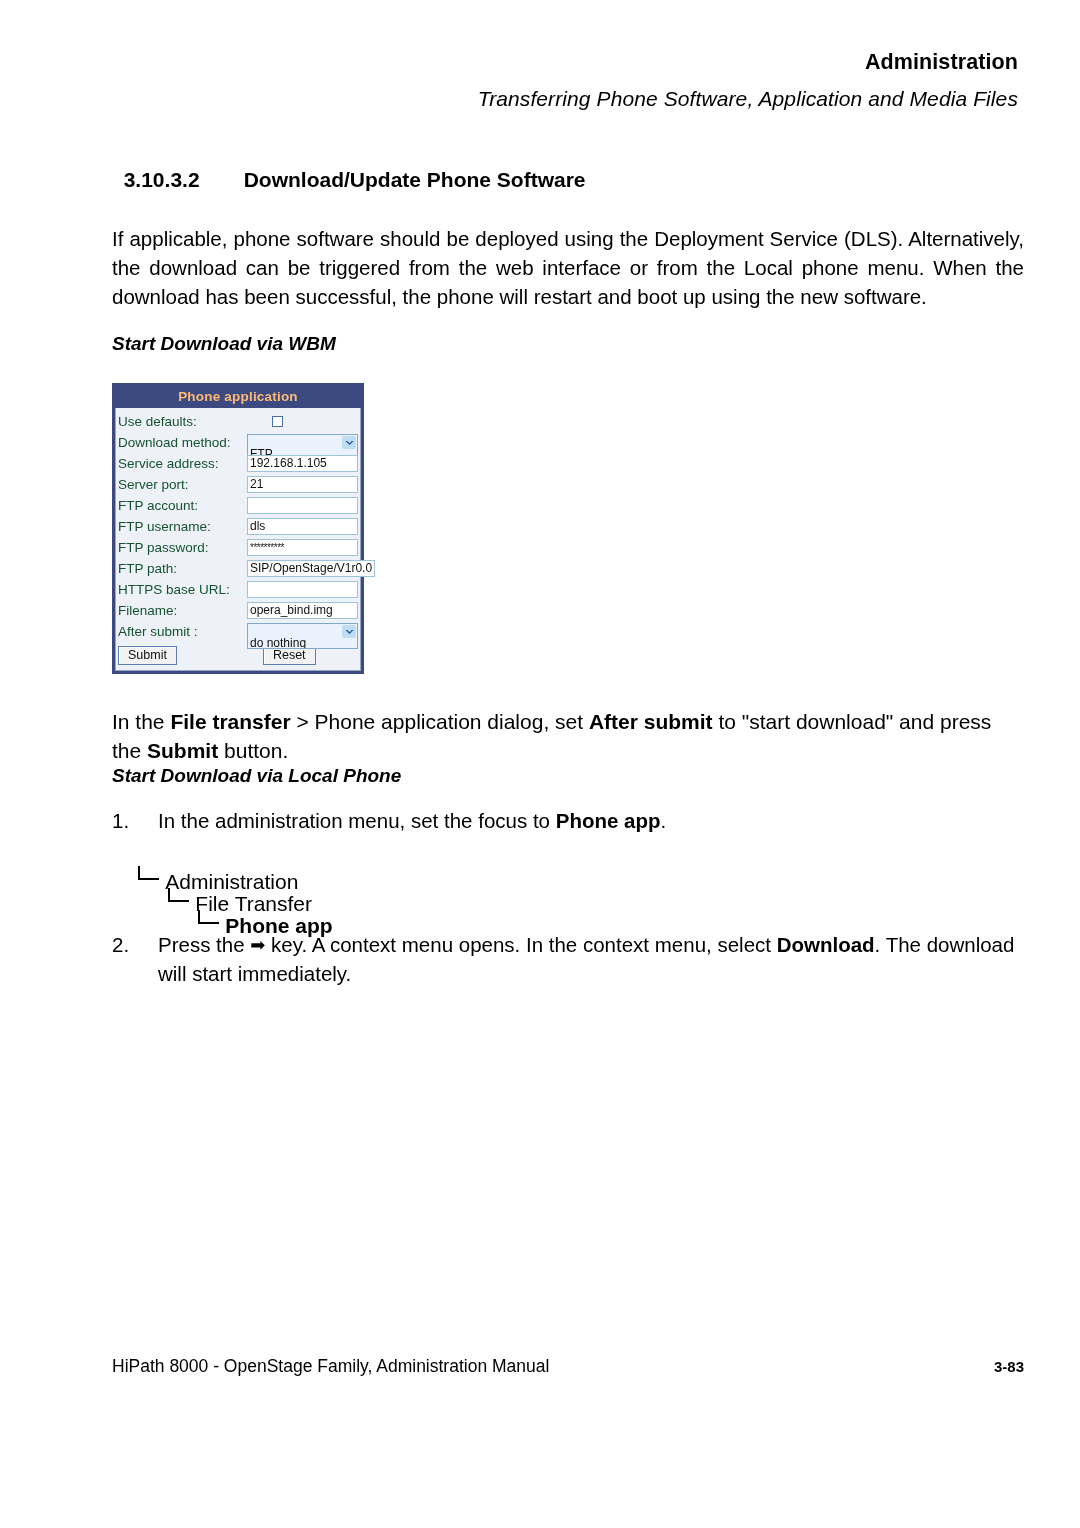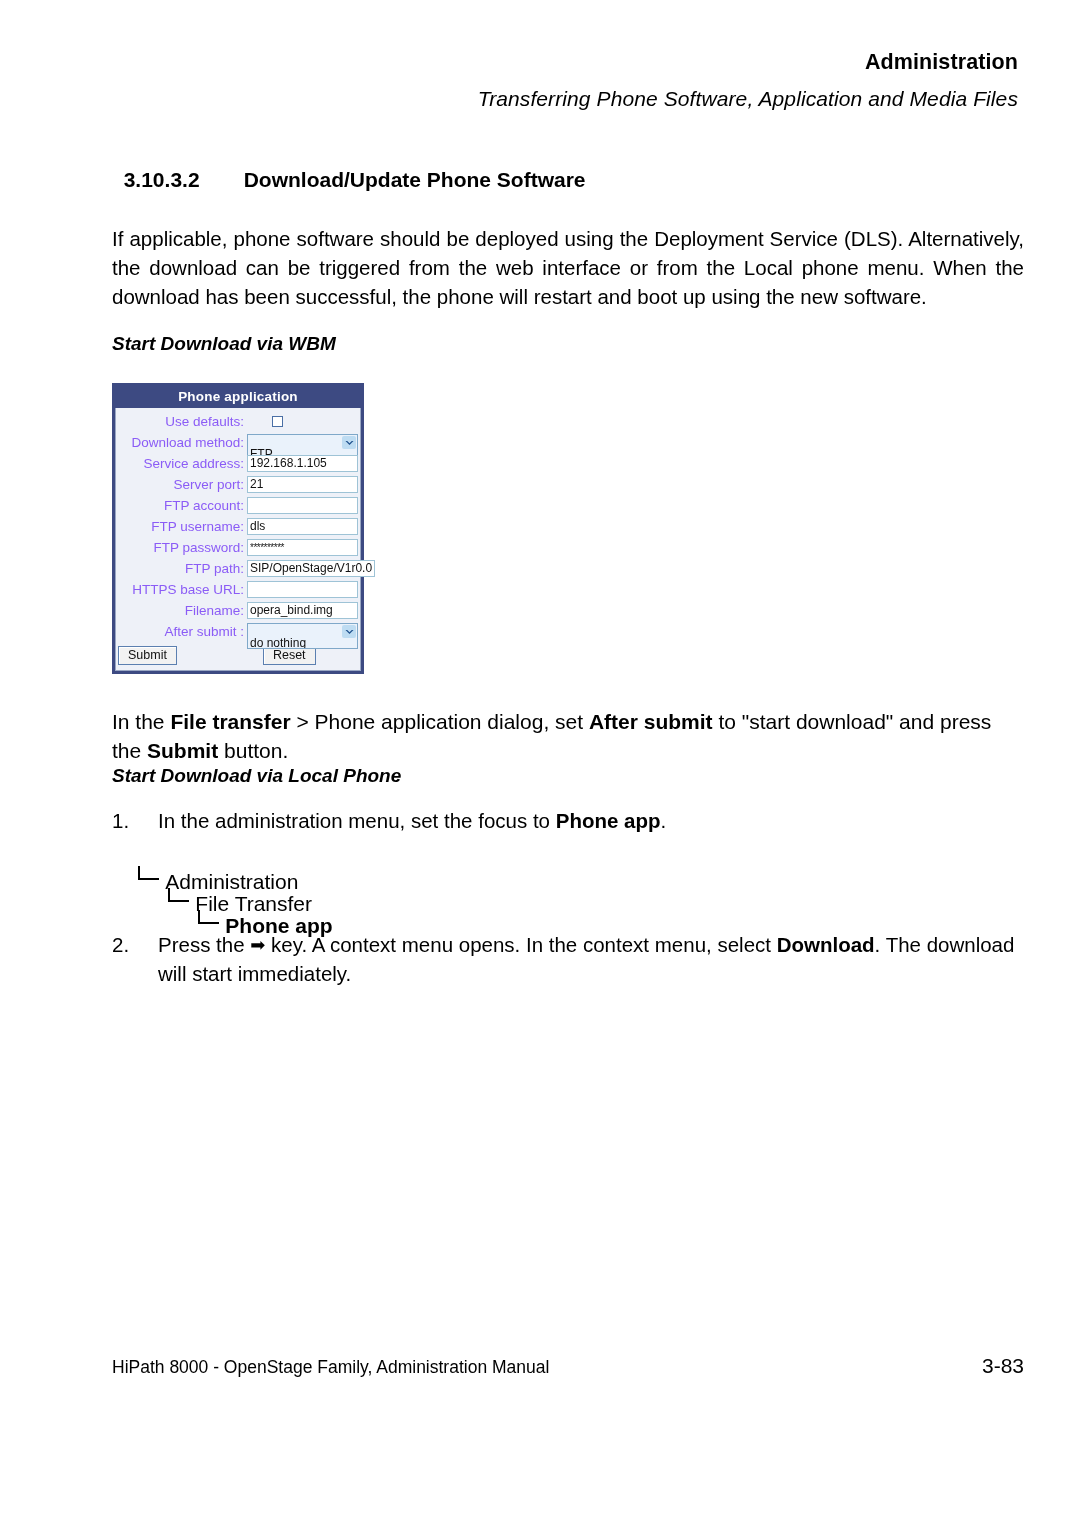--- a/index.html
+++ b/index.html
@@ -85,7 +85,7 @@
   }
   .wbm-titlebar {
     background: #3d4a82;
-    color: #ffffff;
+    color: #fdba74;
     font-size: 13.5px;
     font-weight: bold;
     text-align: center;

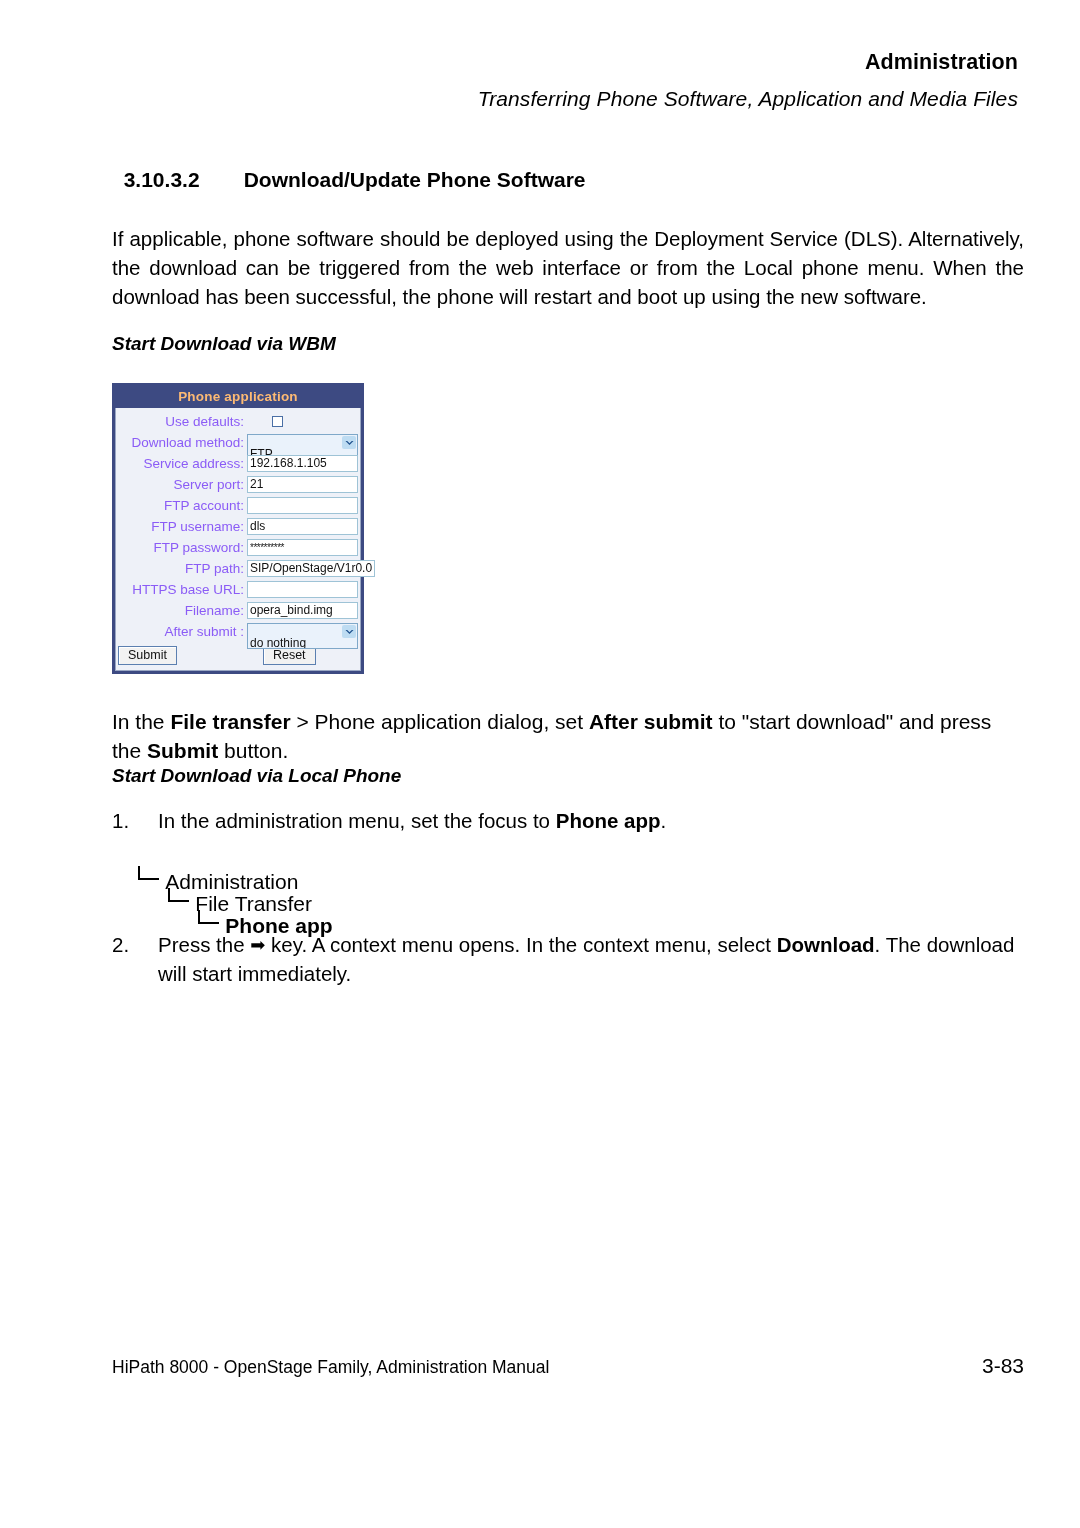--- a/index.html
+++ b/index.html
@@ -106,9 +106,9 @@
   }
   .wbm-label {
     width: 126px;
-    text-align: right;
+    text-align: left;
     font-size: 13.5px;
-    color: #8b5cf6;
+    color: #14532d;
     padding-right: 3px;
     white-space: nowrap;
     flex: 0 0 126px;

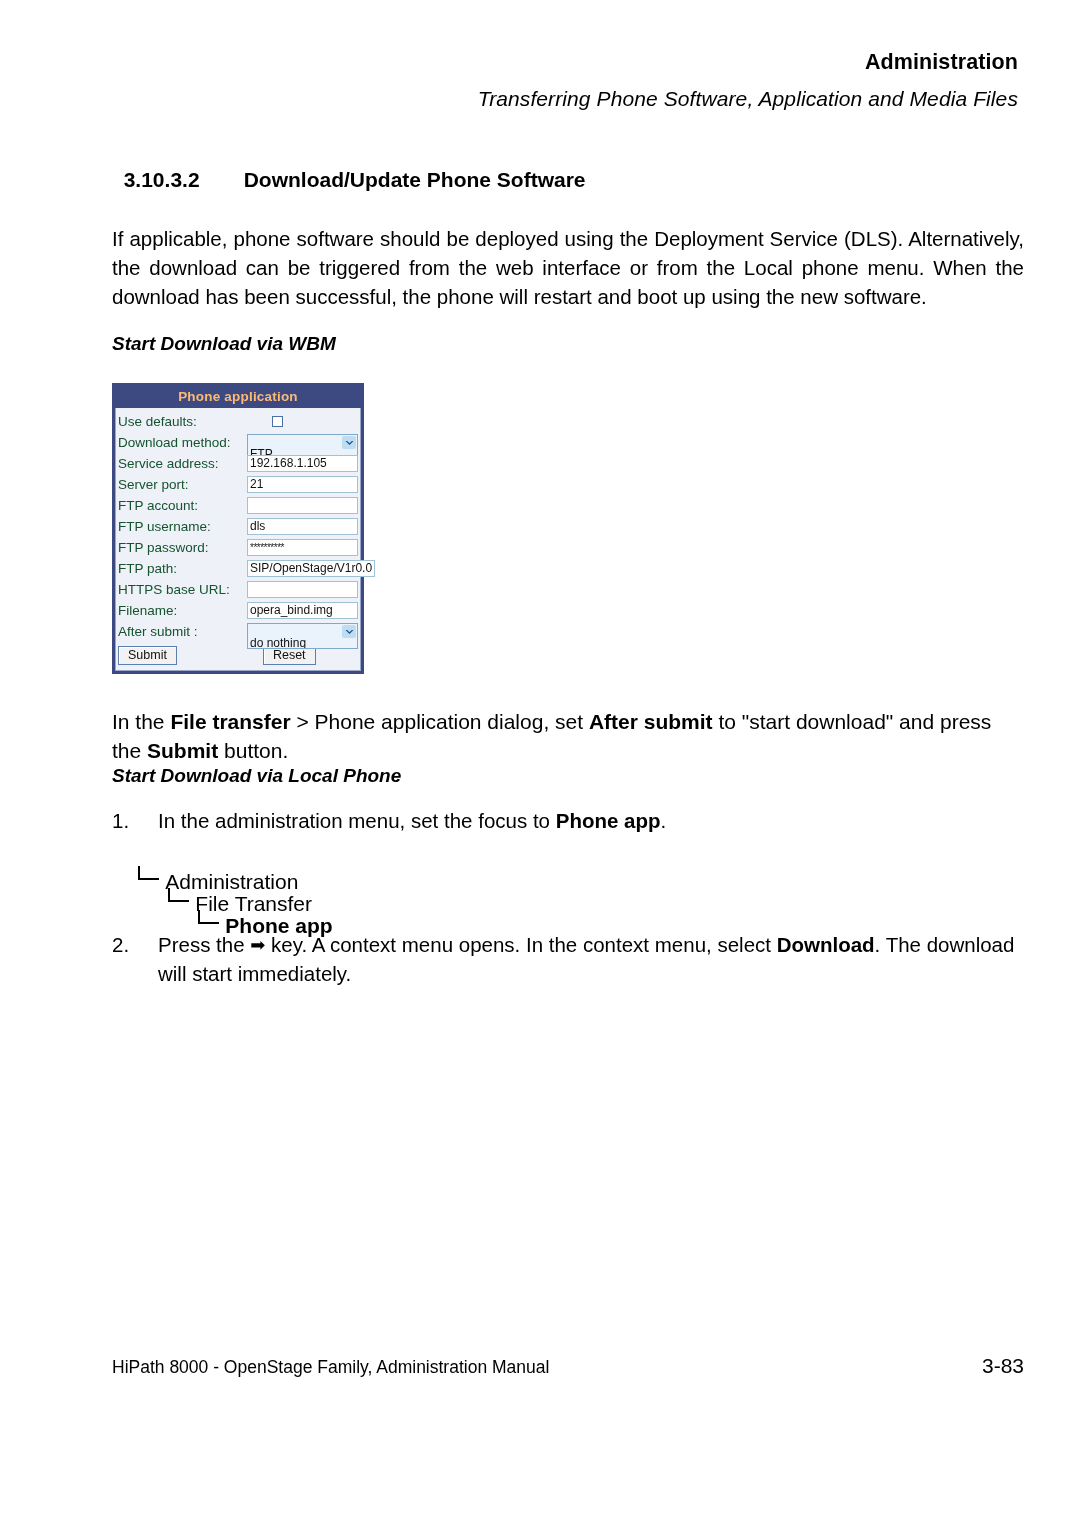--- a/index.html
+++ b/index.html
@@ -286,8 +286,8 @@
     align-items: baseline;
   }
   .footer-page {
-    font-size: 21px;
-    font-weight: normal;
+    font-size: 15px;
+    font-weight: bold;
   }
 
   .arrow-key-glyph {

